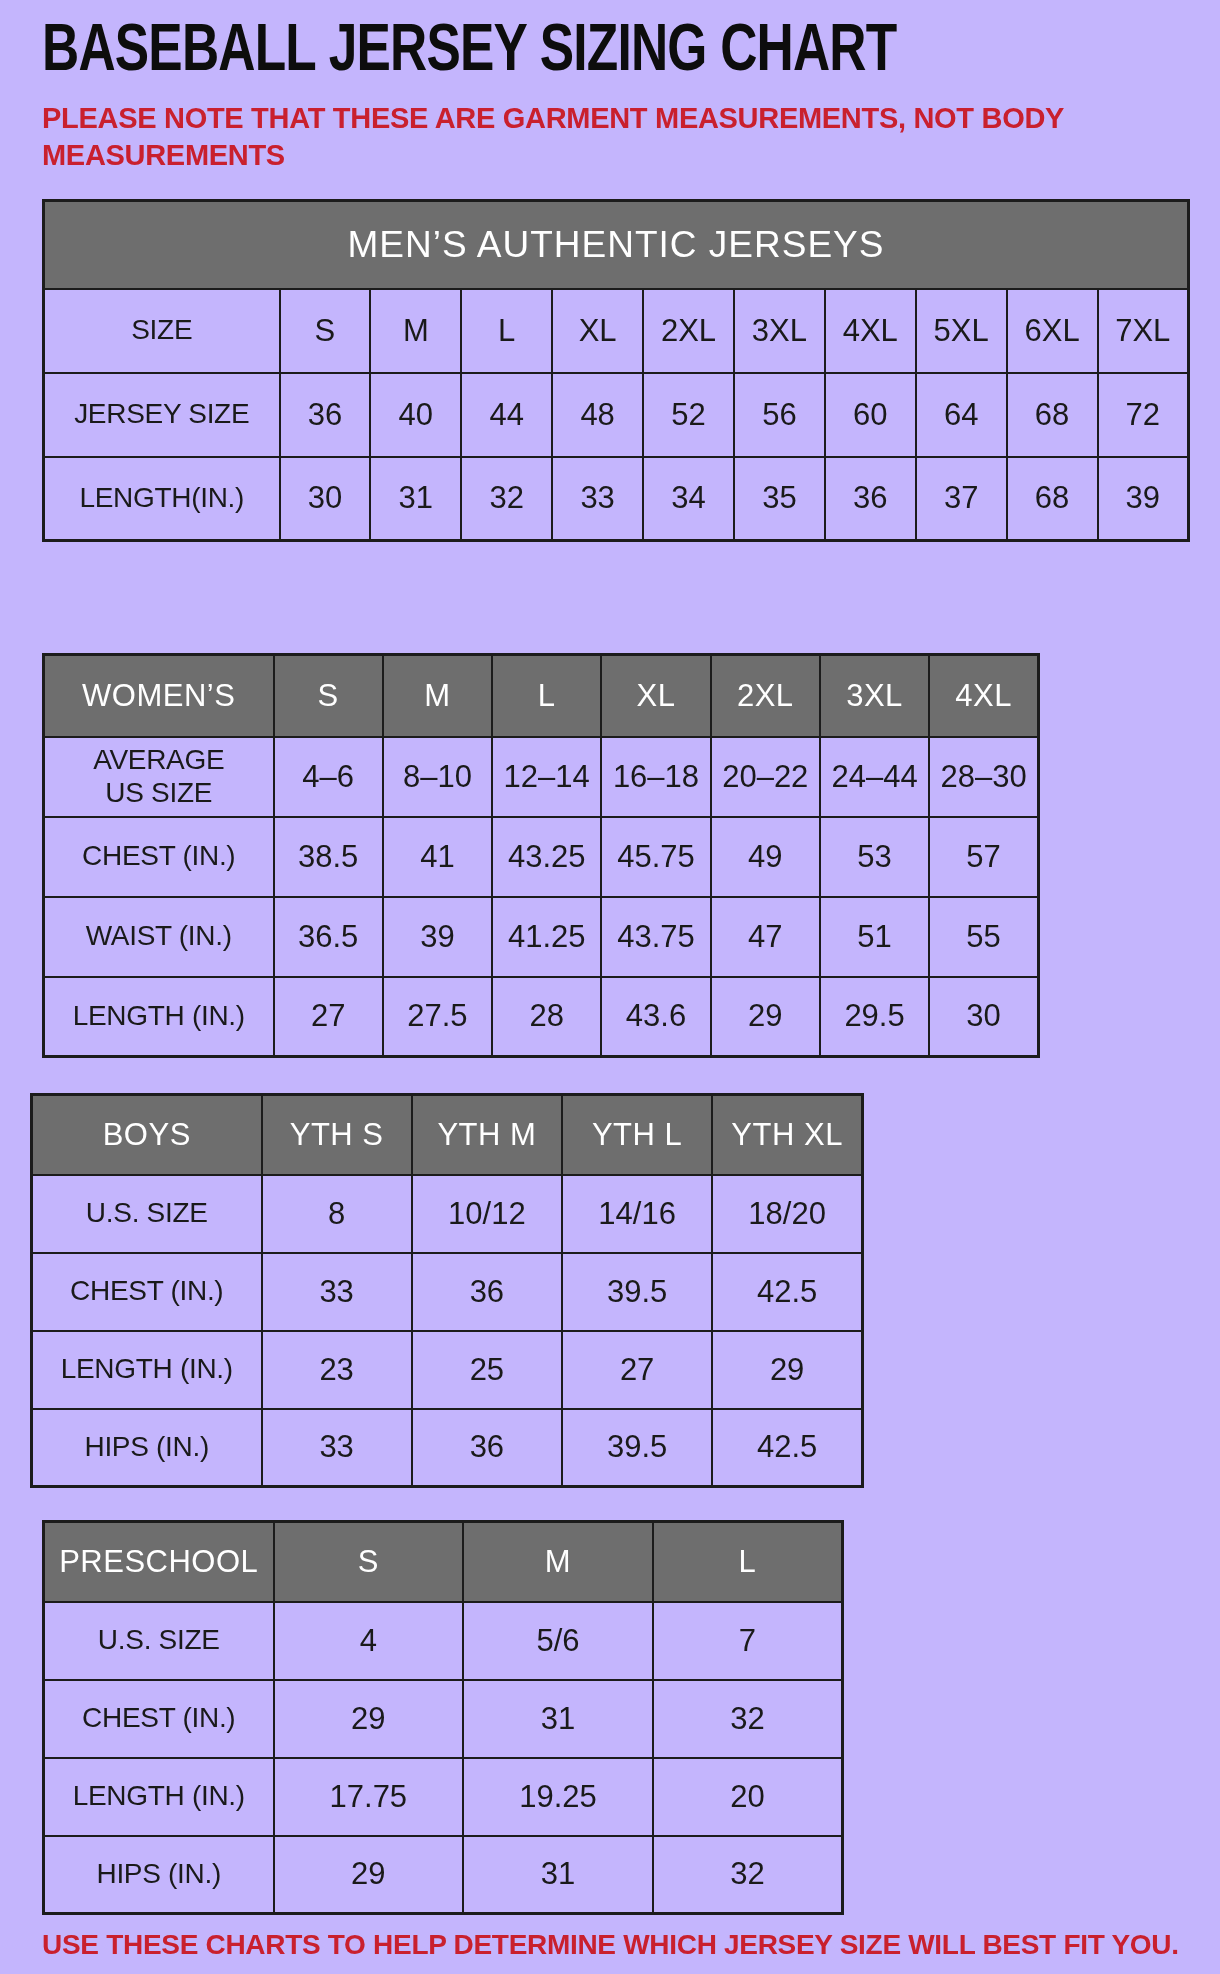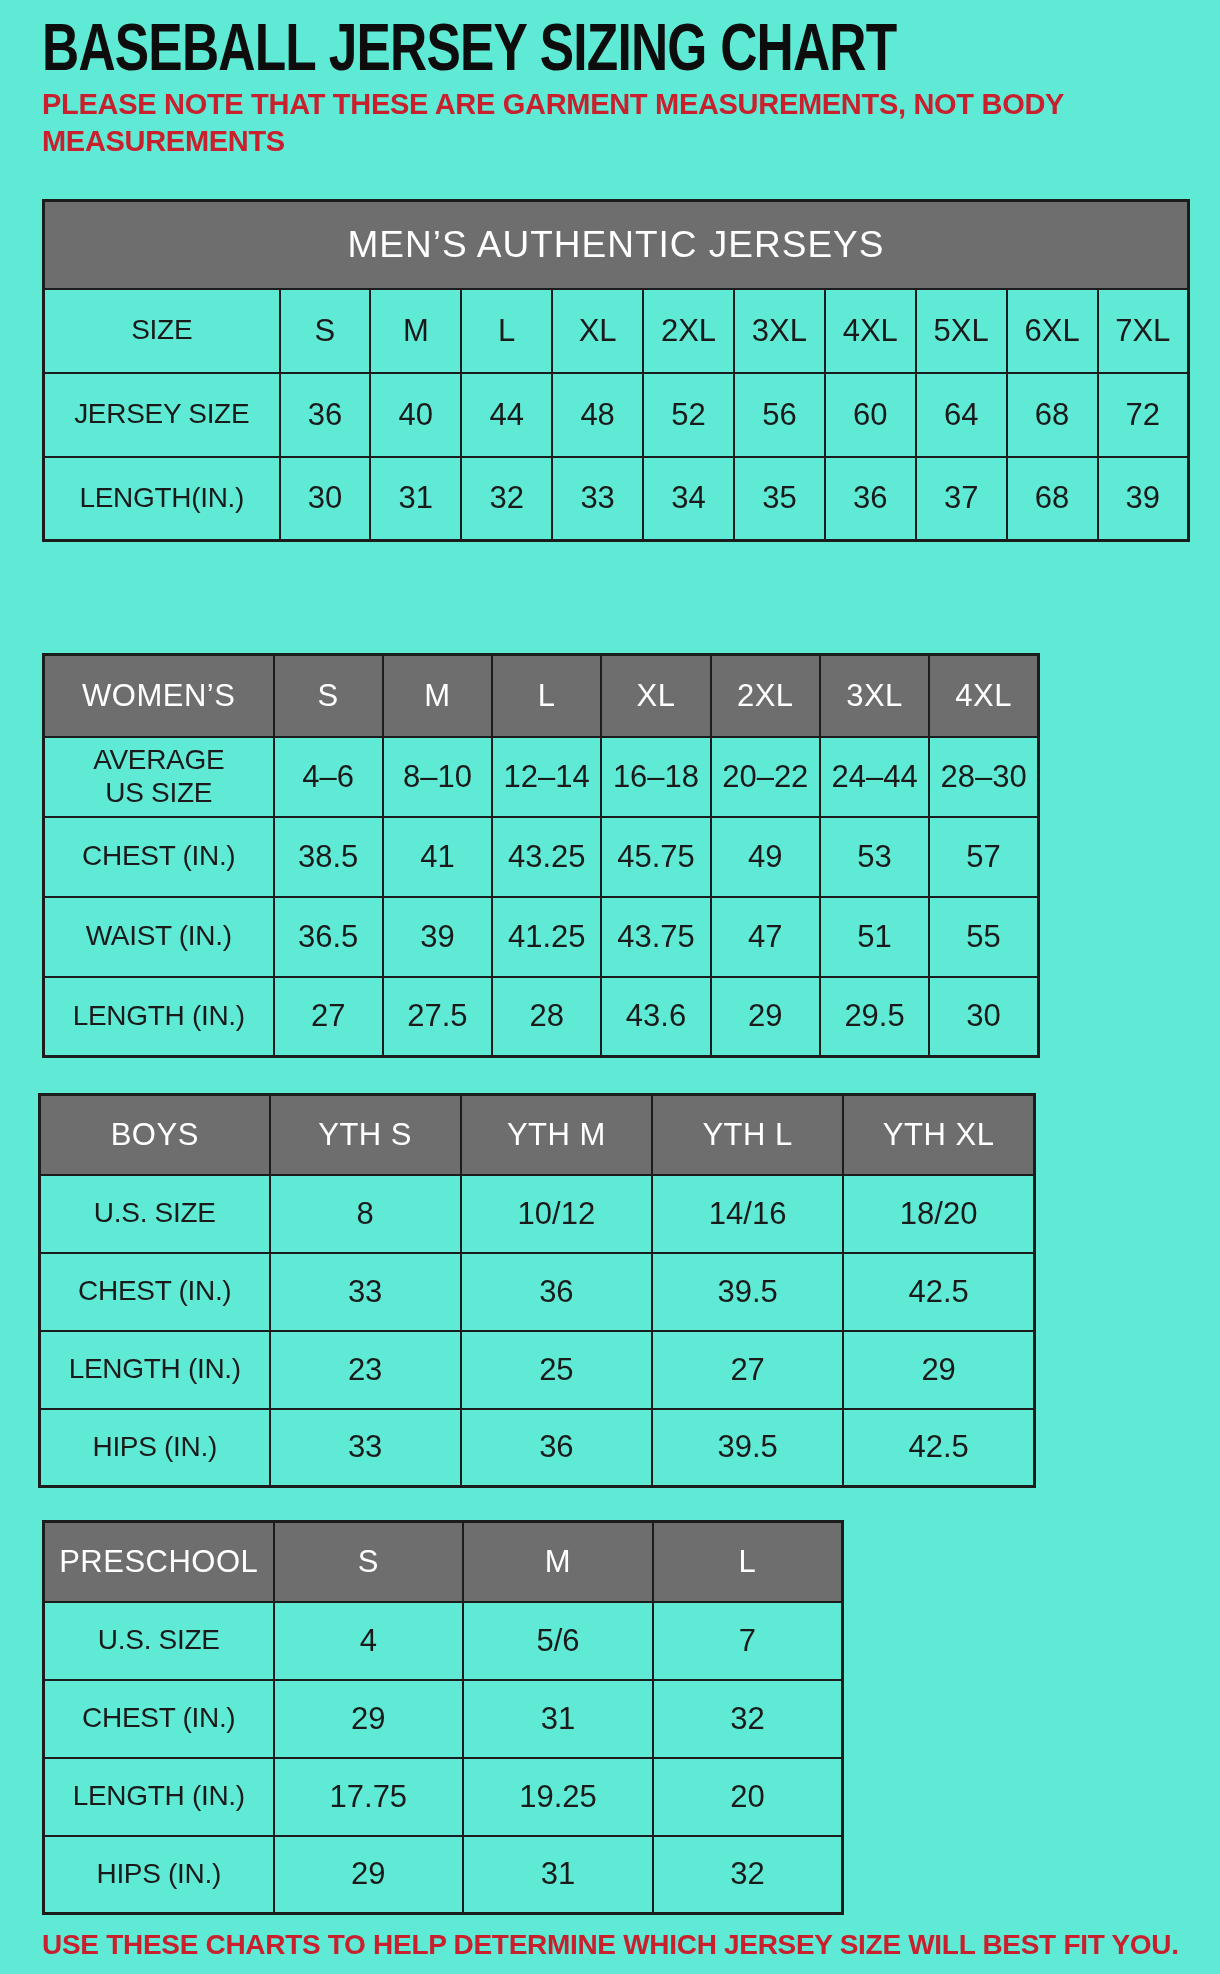--- a/index.html
+++ b/index.html
@@ -4,7 +4,7 @@
 <style>
   html,body { margin:0; padding:0; background:#ffffff; }
   body { width:1220px; height:1974px; position:relative; font-family:"Liberation Sans", sans-serif; color:#161616; }
-  .page { position:absolute; inset:0; background:#5eead4; overflow:hidden; }
+  .page { position:absolute; inset:0; background:#c4b5fd; overflow:hidden; }
 
   .title {
     position:absolute; left:42px; top:14px;

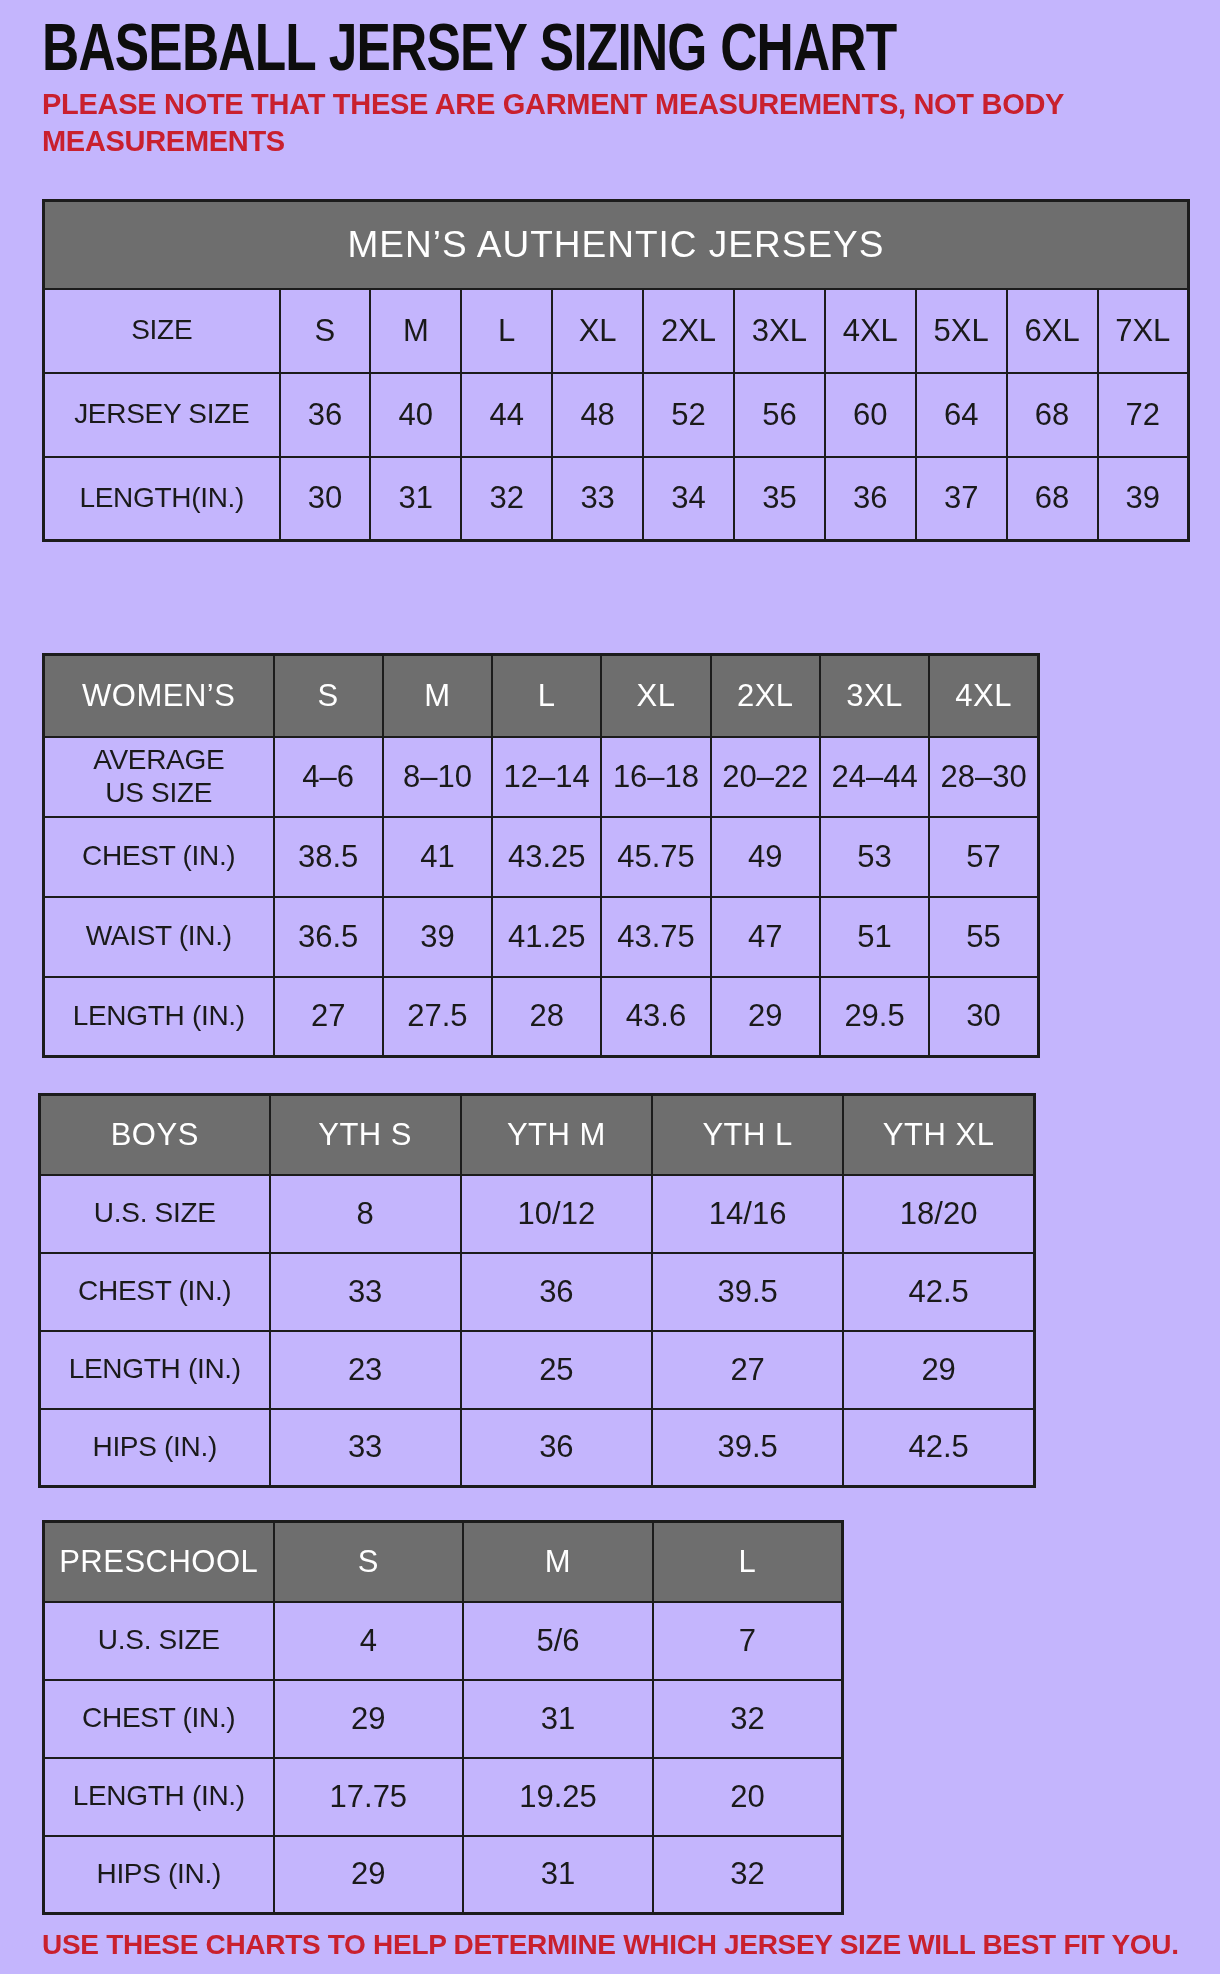--- a/index.html
+++ b/index.html
@@ -14,7 +14,7 @@
     line-height:1.0;
   }
   .note { position:absolute; left:42px; color:#c9202e; font-weight:bold; font-size:29px; line-height:37px; letter-spacing:-0.3px; }
-  .note-top { top:86px; }
+  .note-top { top:100px; }
   .note-bottom { top:1926px; white-space:nowrap; font-size:28px; }
 
   table.sizing-table { position:absolute; border-collapse:collapse; table-layout:fixed; border:3px solid #1c1c1c; }

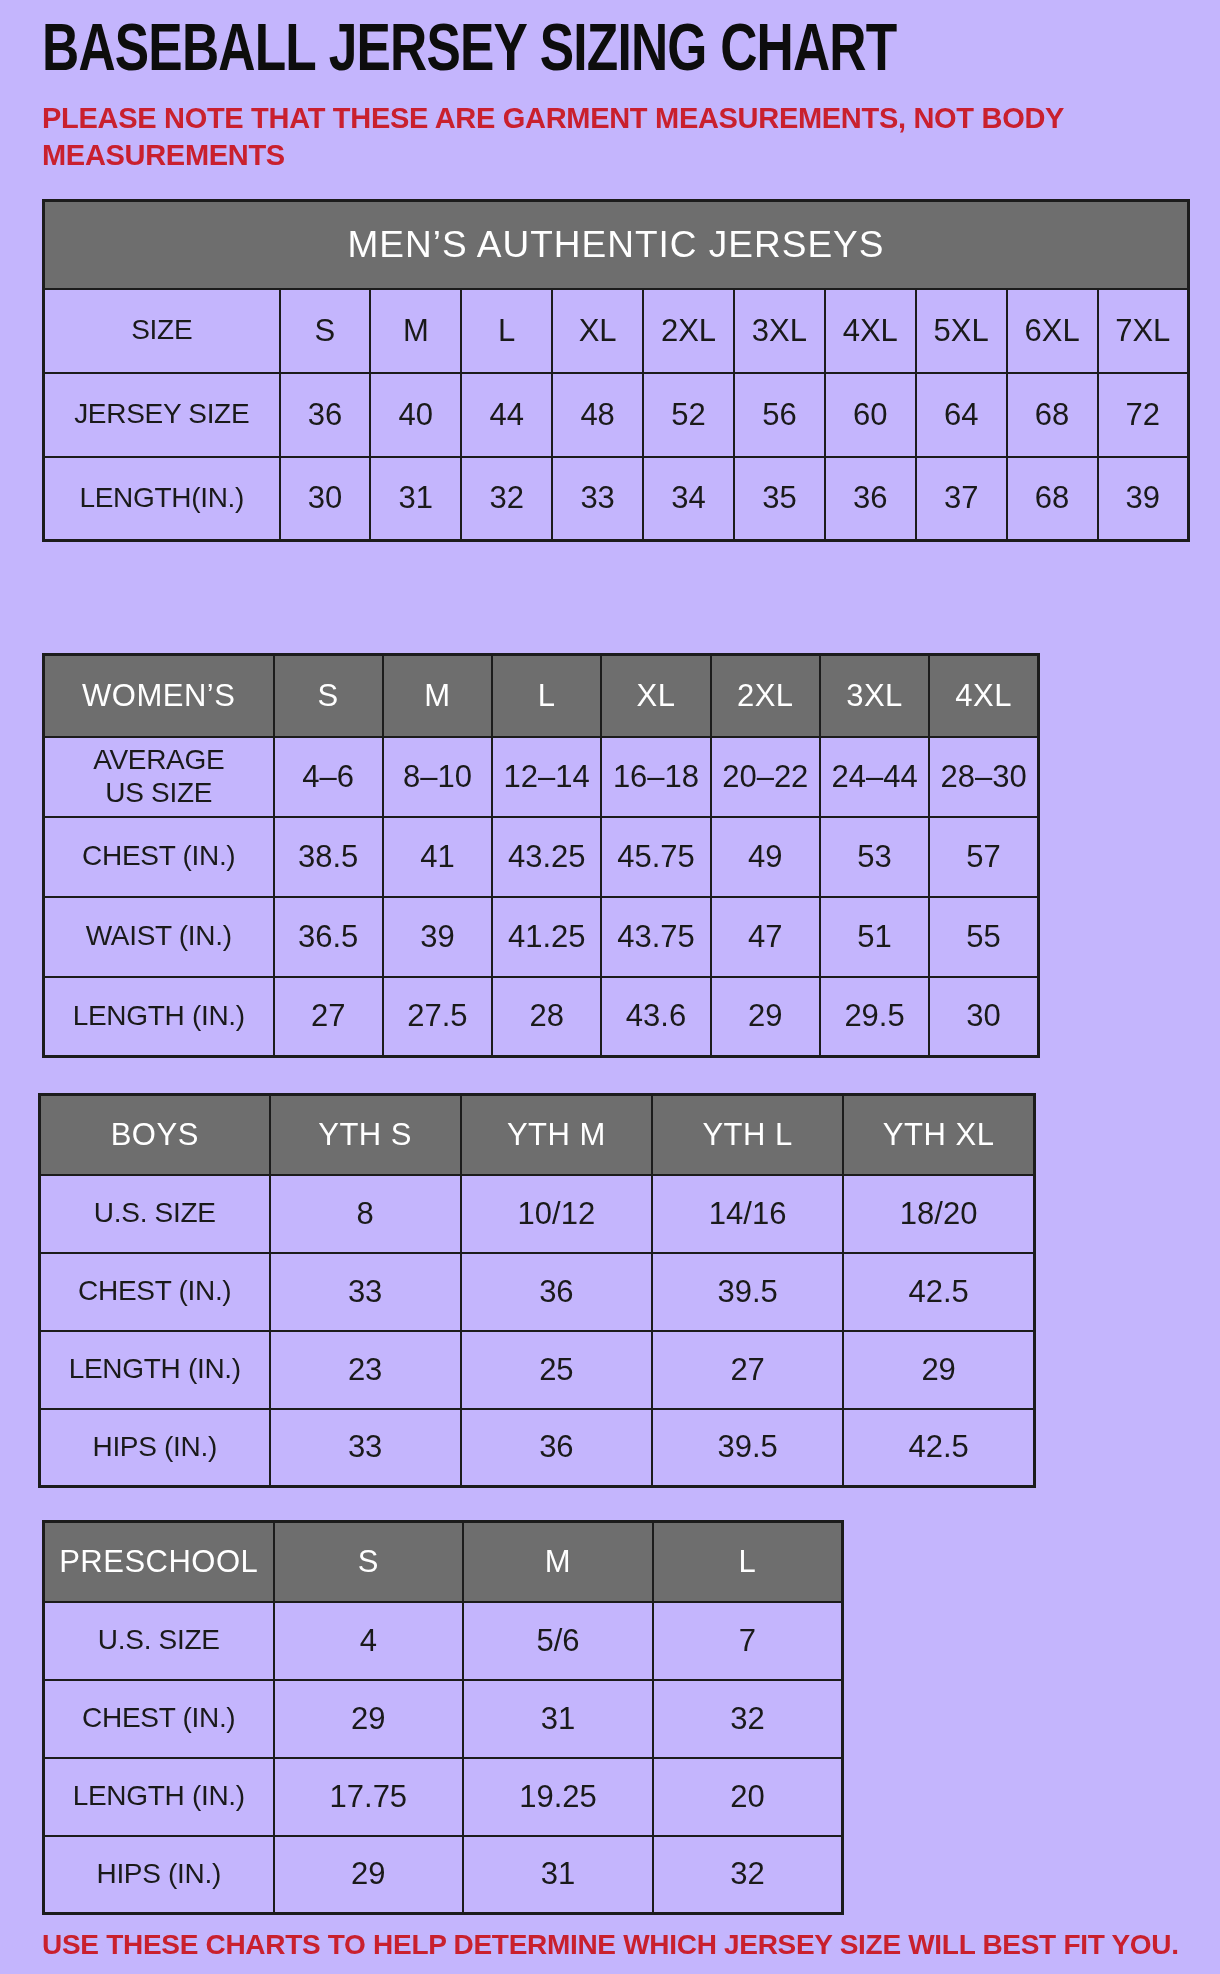--- a/index.html
+++ b/index.html
@@ -41,7 +41,7 @@
   #womens tr { height:80px; }
   #womens tr.banner-row { height:82px; }
 
-  #boys { left:38px; top:1093px; width:998px; }
+  #boys { left:30px; top:1093px; width:834px; }
   #boys tr { height:78px; }
   #boys tr.banner-row { height:80px; }
 

